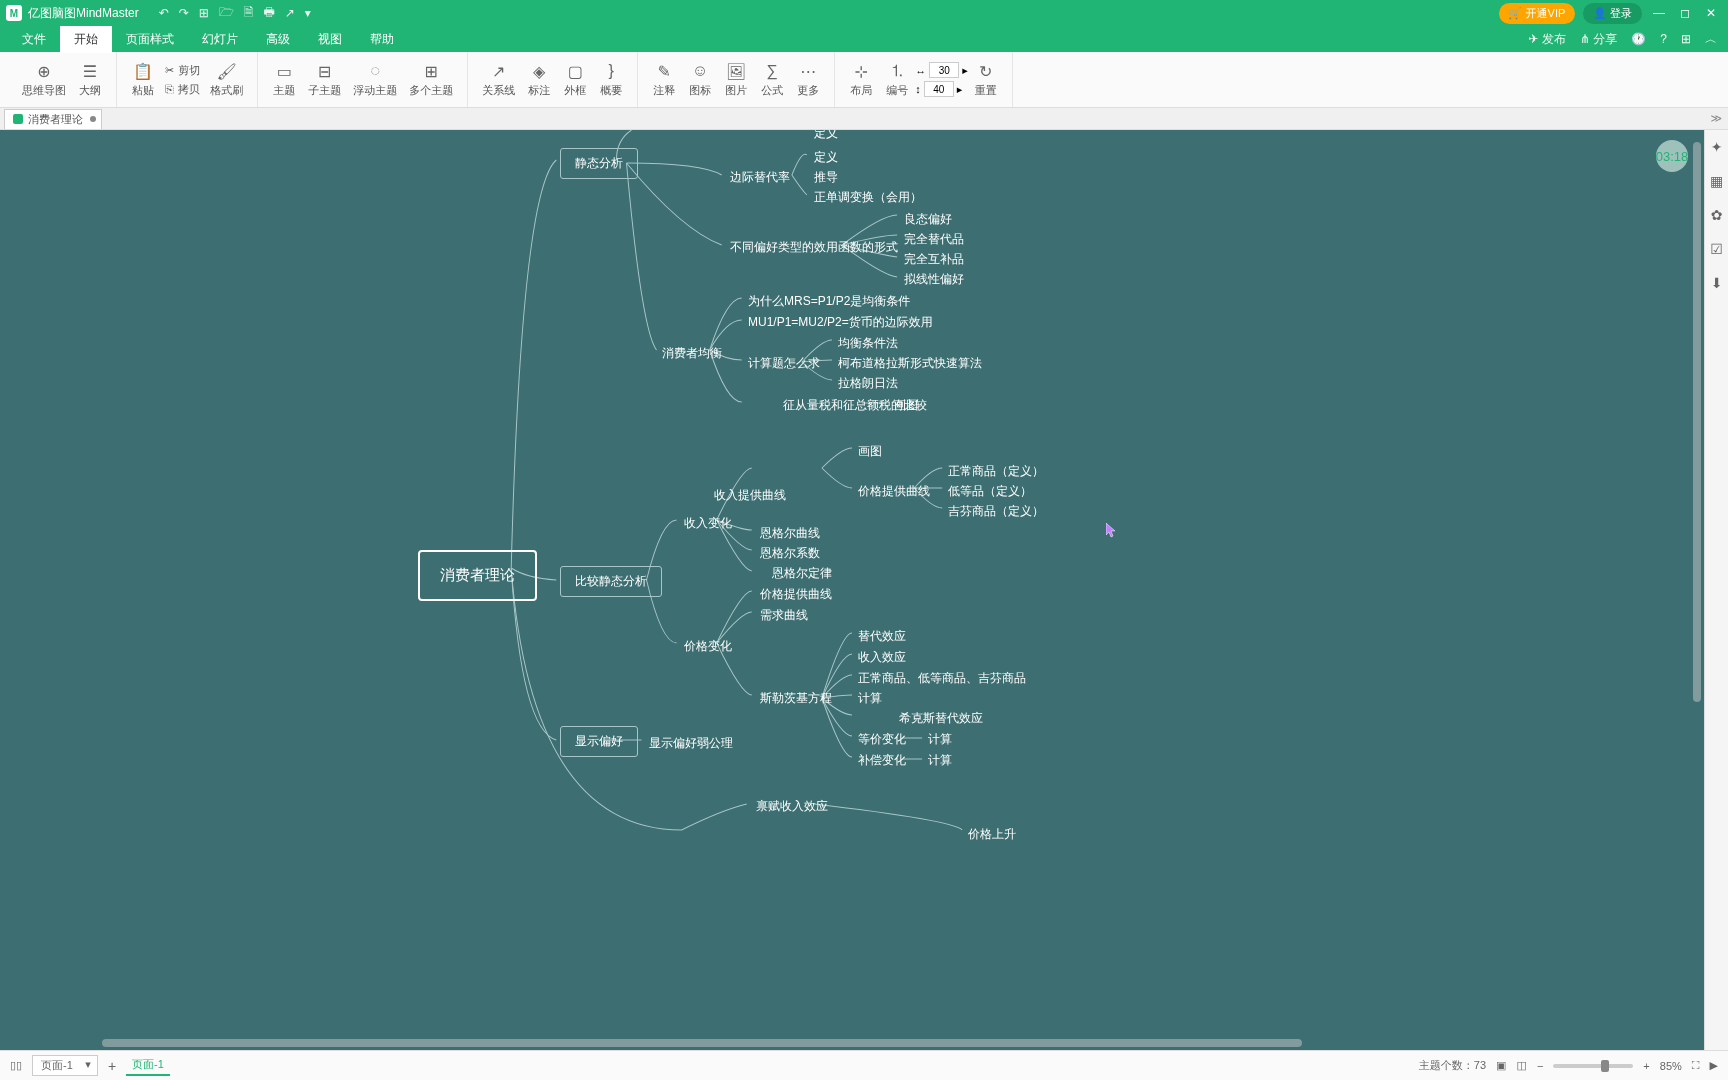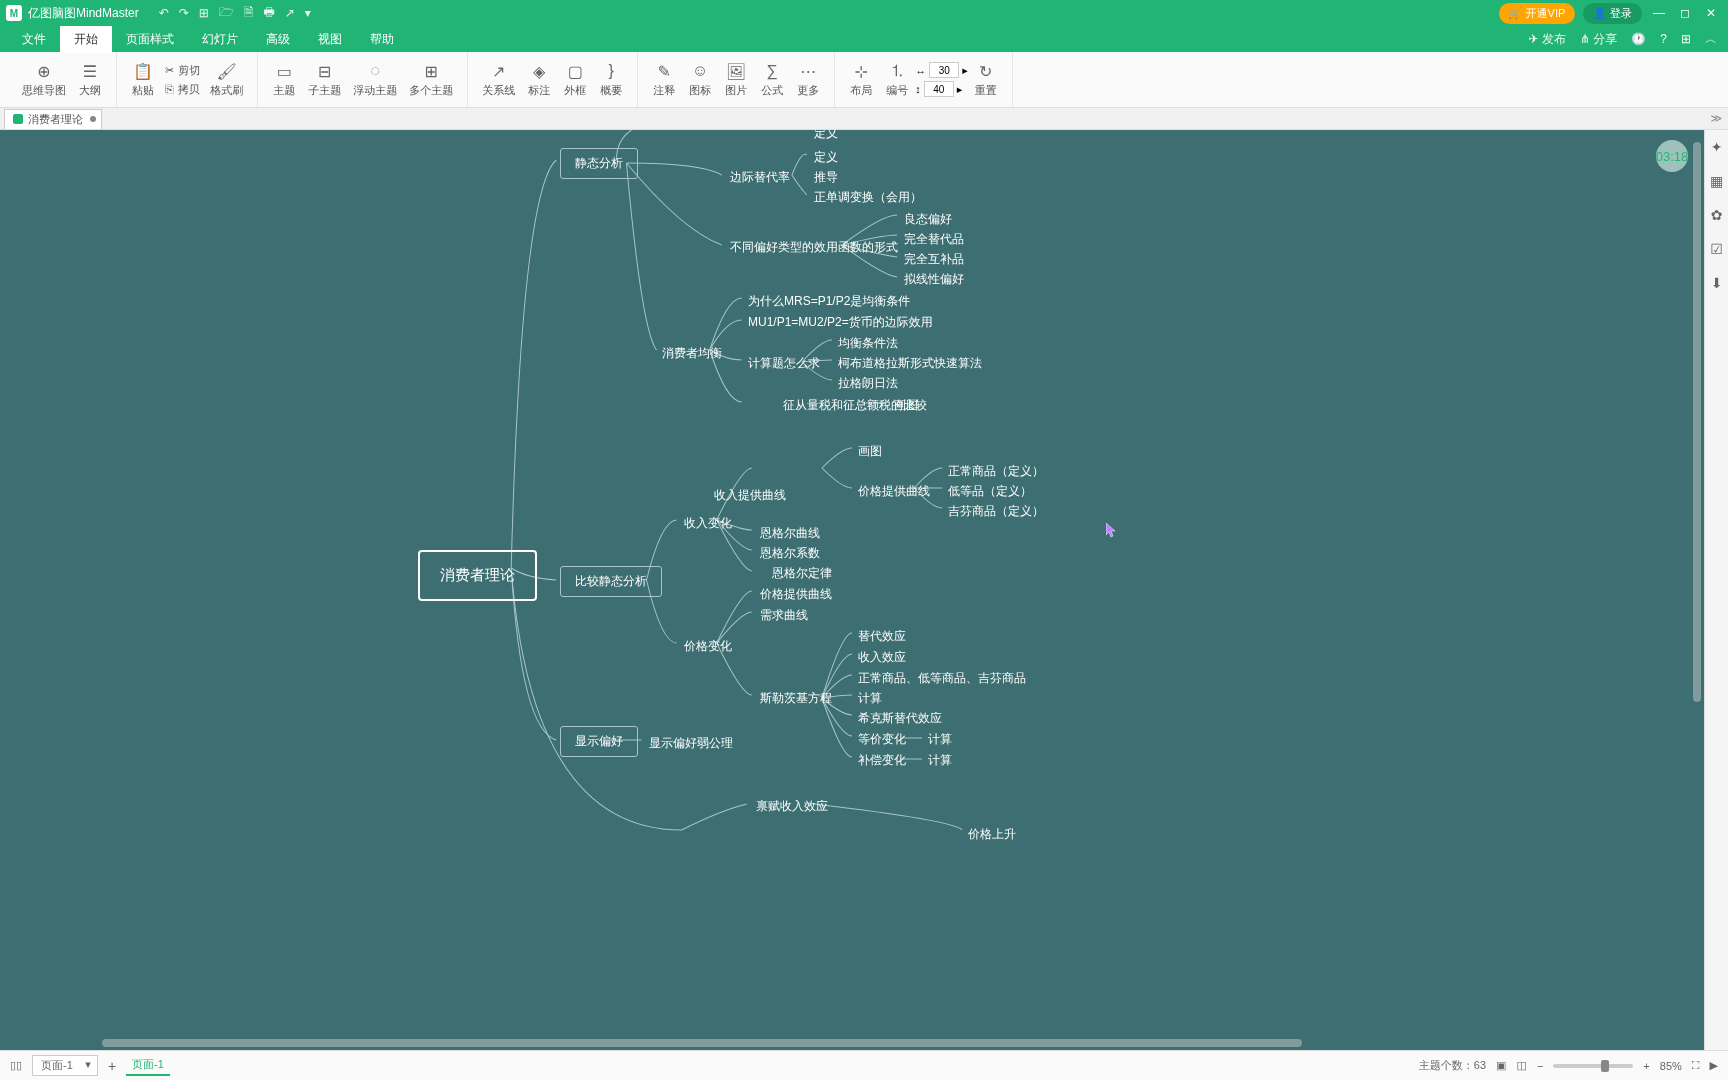--- a/index.html
+++ b/index.html
@@ -330,7 +330,7 @@
   <div class="node" style="left:852px;top:516px;">收入效应</div>
   <div class="node" style="left:852px;top:537px;">正常商品、低等商品、吉芬商品</div>
   <div class="node" style="left:852px;top:557px;">计算</div>
-  <div class="node" style="left:852px;top:577px;">希克斯替代效应</div>
+  <div class="node" style="left:893px;top:577px;">希克斯替代效应</div>
   <div class="node" style="left:852px;top:598px;">等价变化</div>
   <div class="node" style="left:922px;top:598px;">计算</div>
   <div class="node" style="left:852px;top:619px;">补偿变化</div>

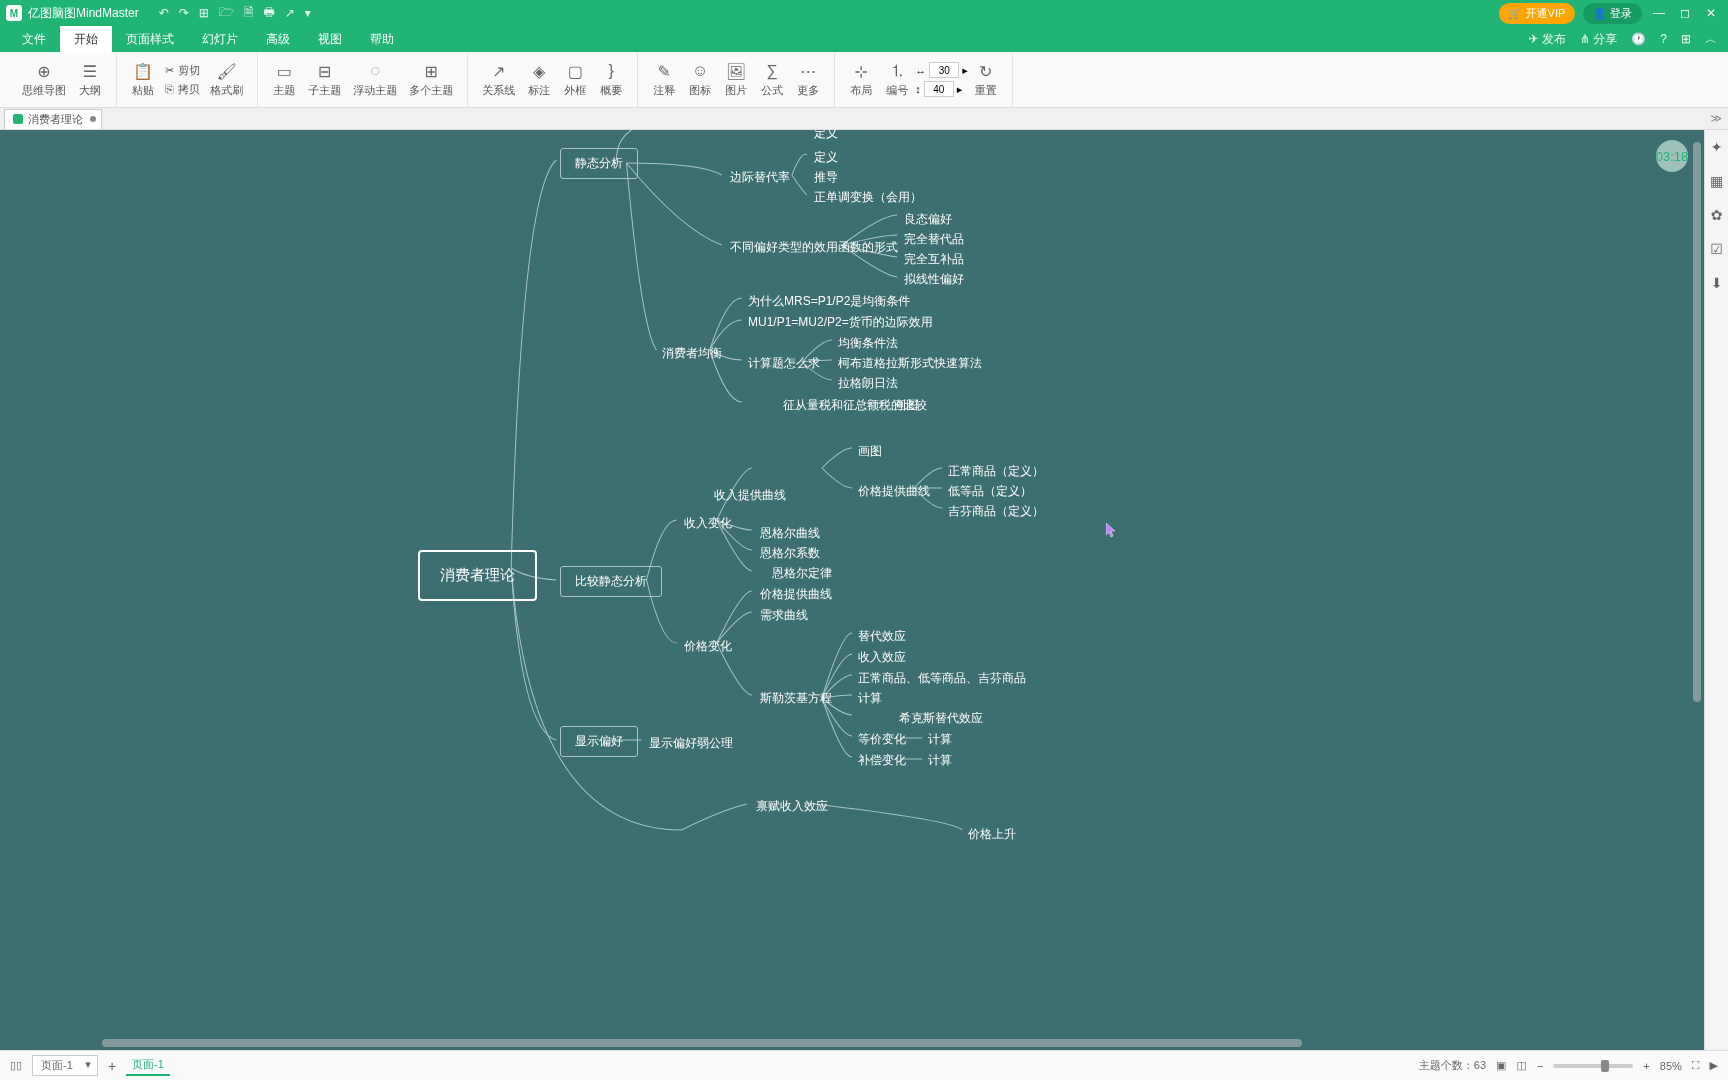--- a/index.html
+++ b/index.html
@@ -371,7 +371,7 @@
     <span class="page-tab">页面-1</span>
   </div>
   <div class="status-right">
-    <span><span>主题个数：</span><span>63</span></span>
+    <span><span>主题个数：</span><span>73</span></span>
     <span>▣</span>
     <span>◫</span>
     <span>−</span>

